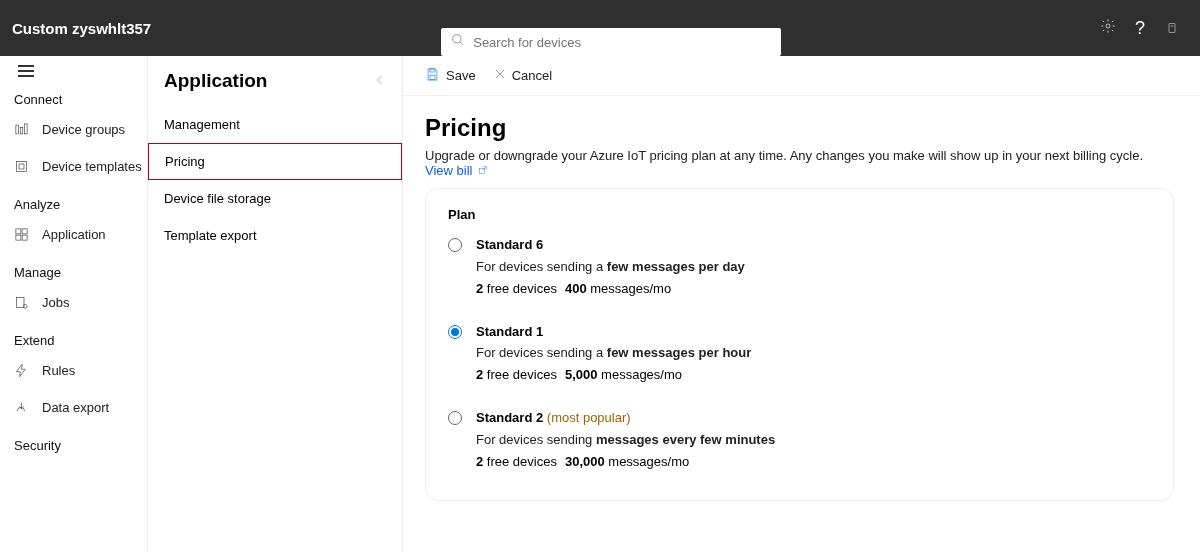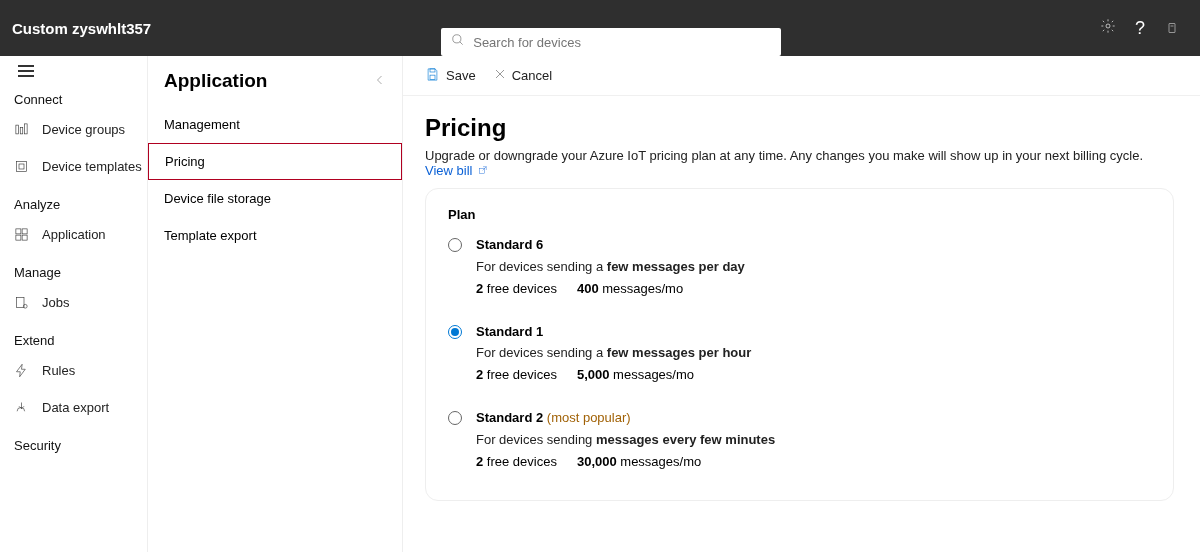--- a/index.html
+++ b/index.html
@@ -63,7 +63,7 @@
 .plan-tag { font-weight:400; color:#a16207; }
 .plan-desc { margin-top:3px; color:#222;}
 .plan-desc .b { font-weight:600;}
-.plan-metrics { margin-top:3px; display:flex; gap:20px;}
+.plan-metrics { margin-top:3px; display:flex; gap:8px;}
 .metric .b { font-weight:600; }
 </style>
 </head>

